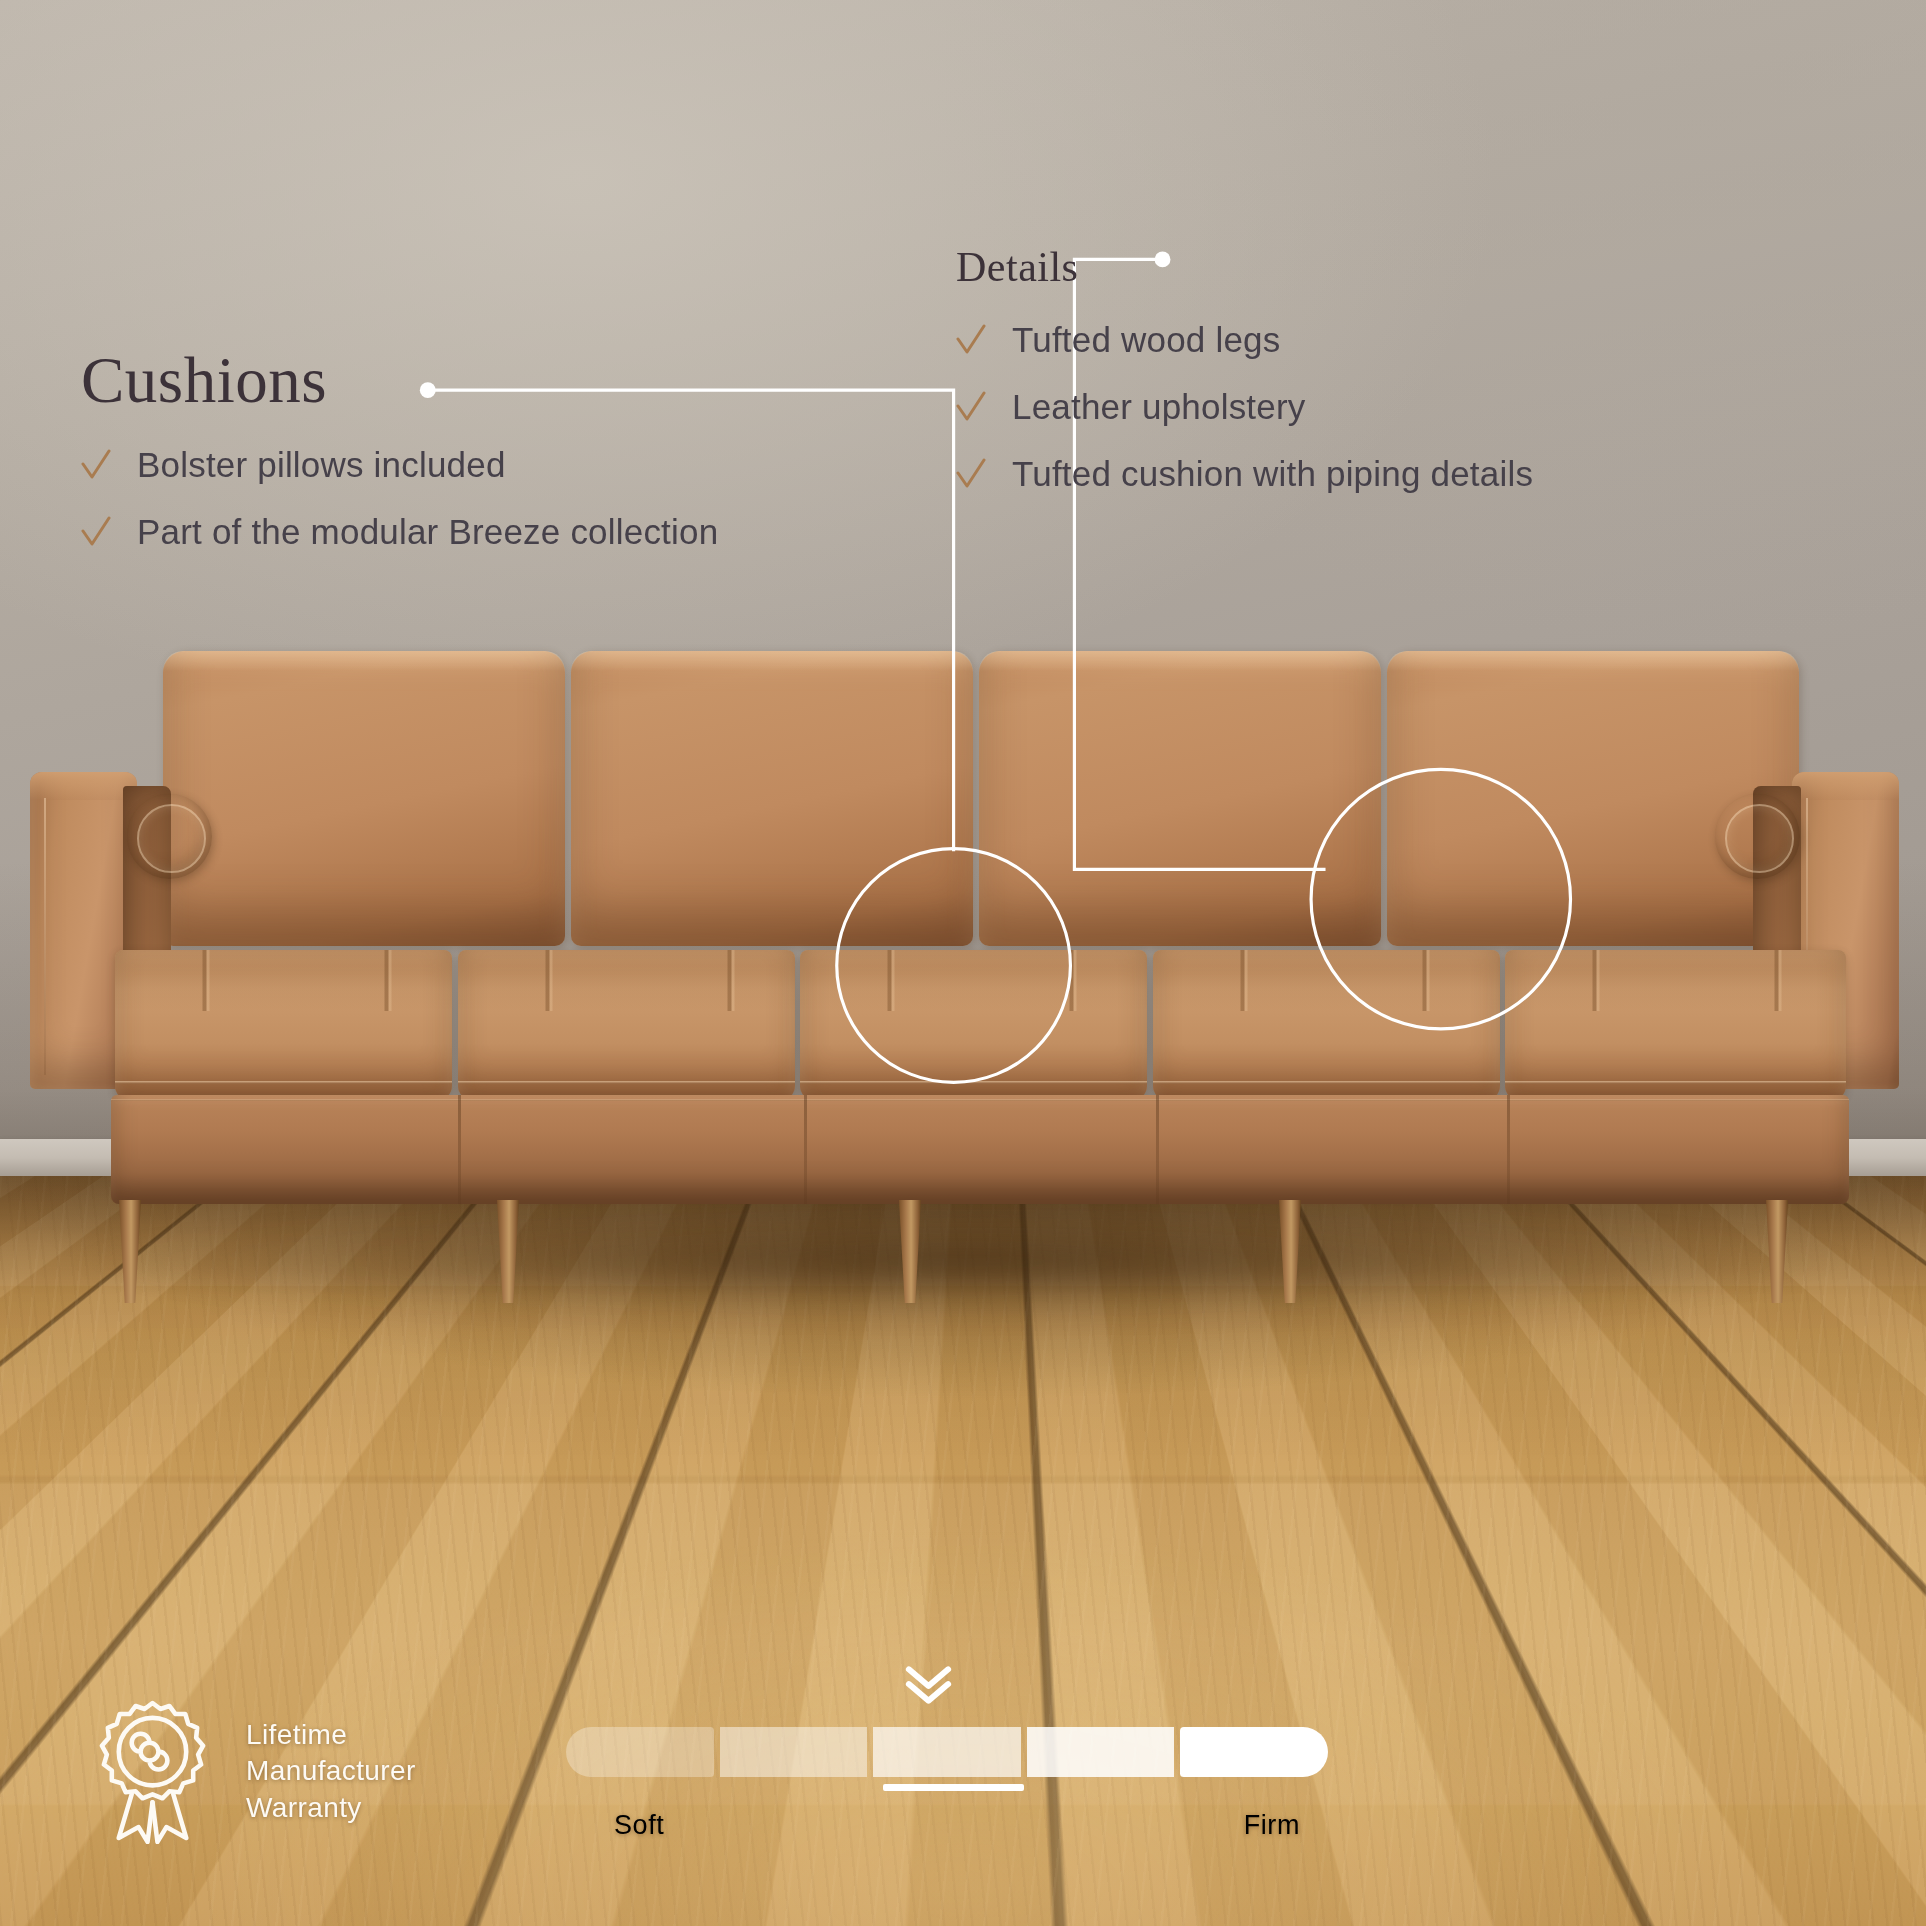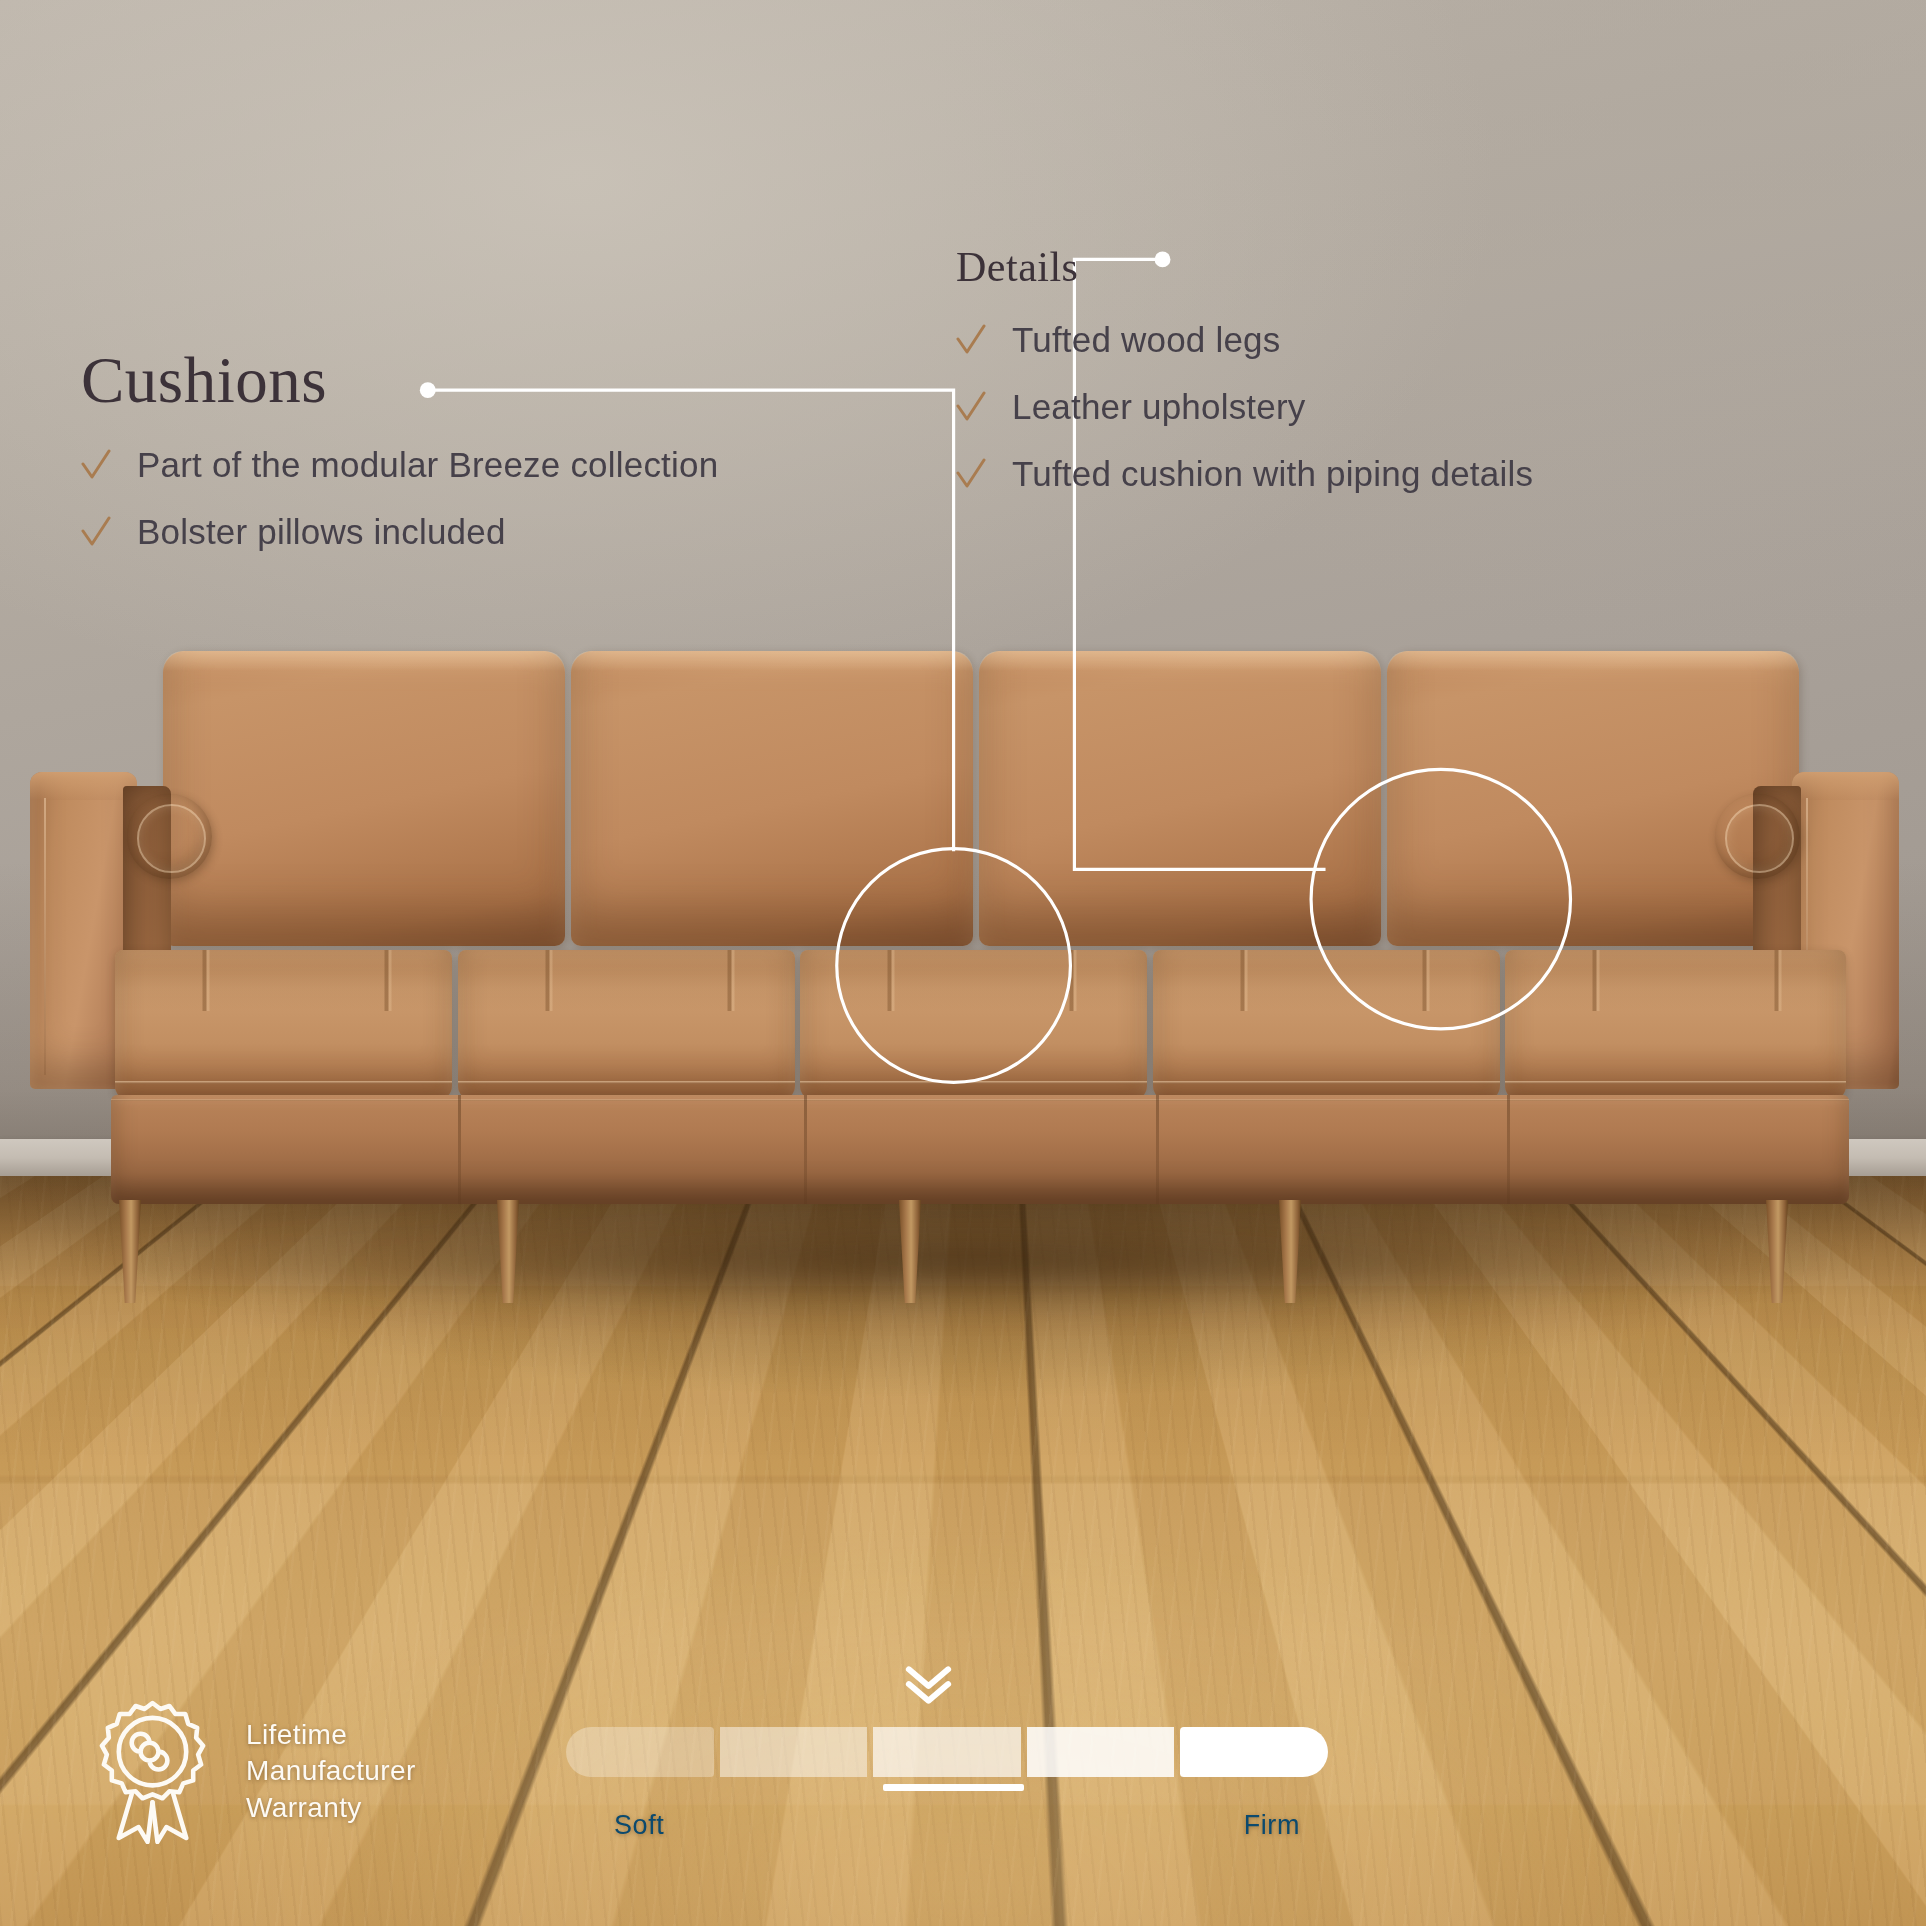--- a/index.html
+++ b/index.html
@@ -339,7 +339,7 @@
               <path d="M2 16 L11 29 L28 3" fill="none" stroke="#a97c50" stroke-width="3" stroke-linecap="round" stroke-linejoin="round"></path>
             </svg>
         </span>
-        <span class="feature-txt">Part of the modular Breeze collection</span>
+        <span class="feature-txt">Bolster pillows included</span>
       </li>
       <li class="feature-li">
         <span class="check">
@@ -347,7 +347,7 @@
               <path d="M2 16 L11 29 L28 3" fill="none" stroke="#a97c50" stroke-width="3" stroke-linecap="round" stroke-linejoin="round"></path>
             </svg>
         </span>
-        <span class="feature-txt">Bolster pillows included</span>
+        <span class="feature-txt">Part of the modular Breeze collection</span>
       </li>
     </ul>
   </div>

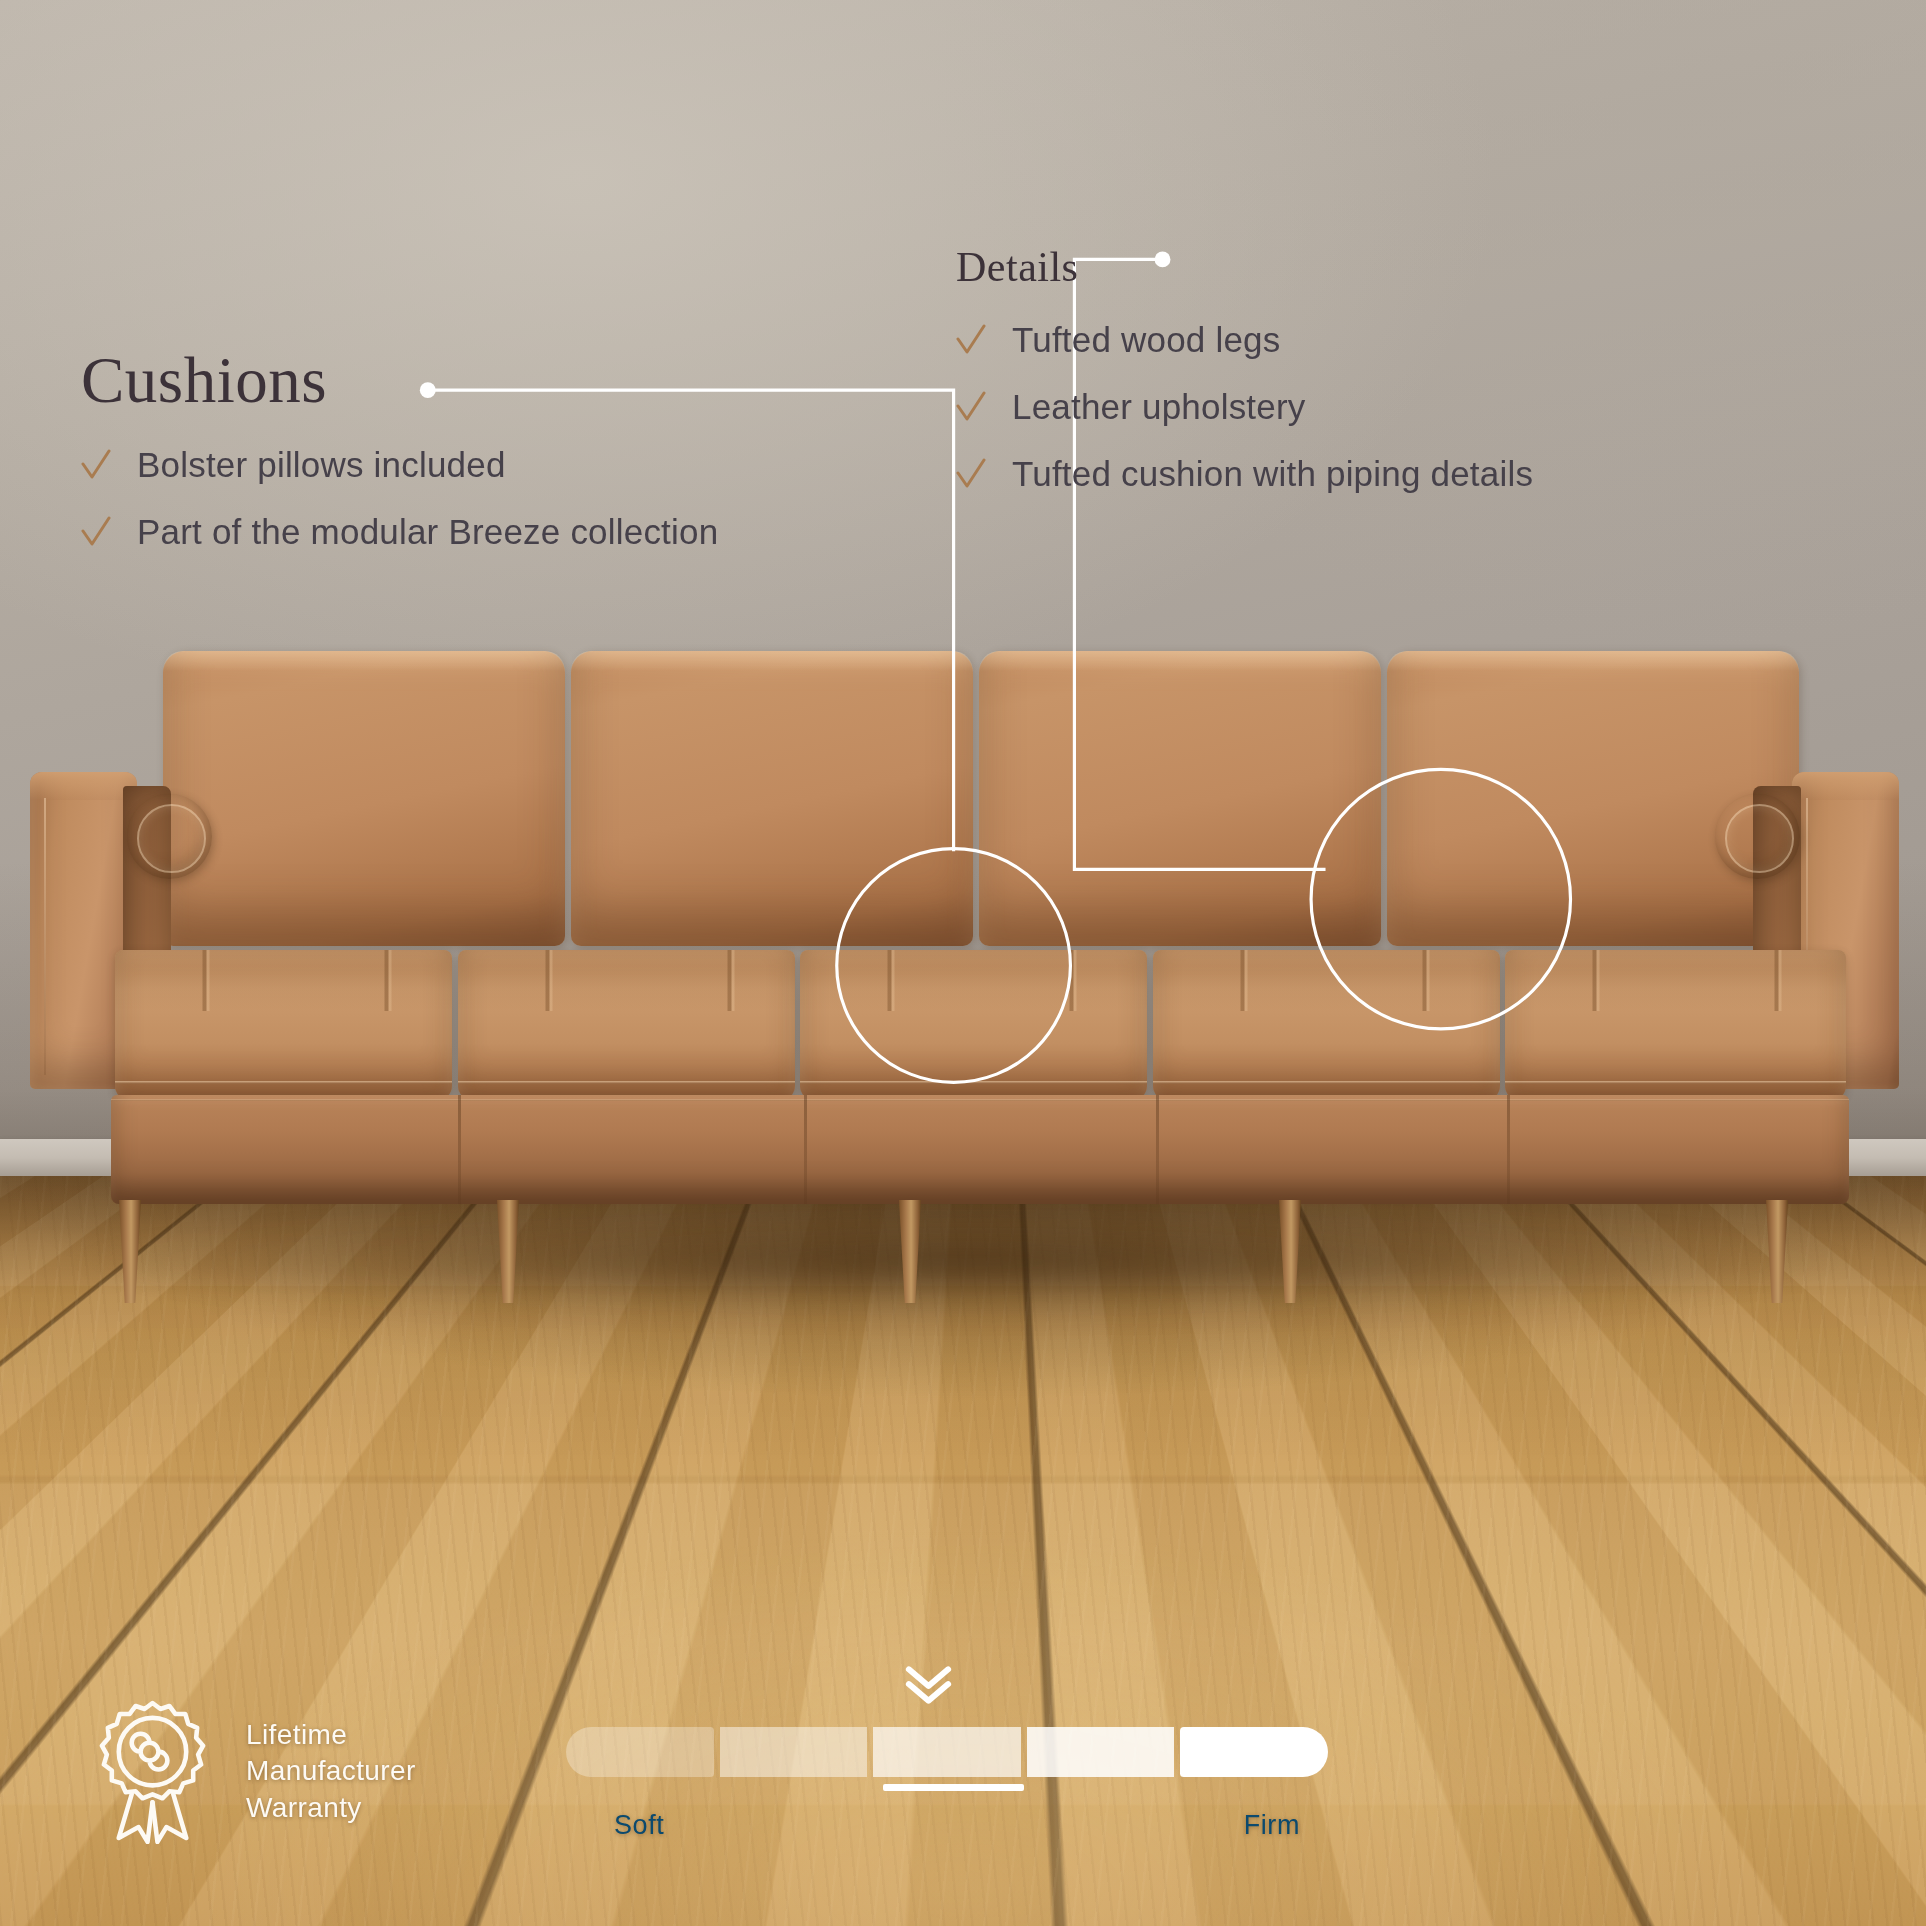--- a/index.html
+++ b/index.html
@@ -233,7 +233,7 @@
     background:#ffffff; border-radius:2px;
   }
   .firm-label {
-    position:absolute; top:125px; color:#0c4a6e; font-size:27px; letter-spacing:0.6px;
+    position:absolute; top:125px; color:#000000; font-size:27px; letter-spacing:0.6px;
     text-shadow:0 1px 4px rgba(70,45,18,0.45);
   }
   .firm-soft { left:48px; }

